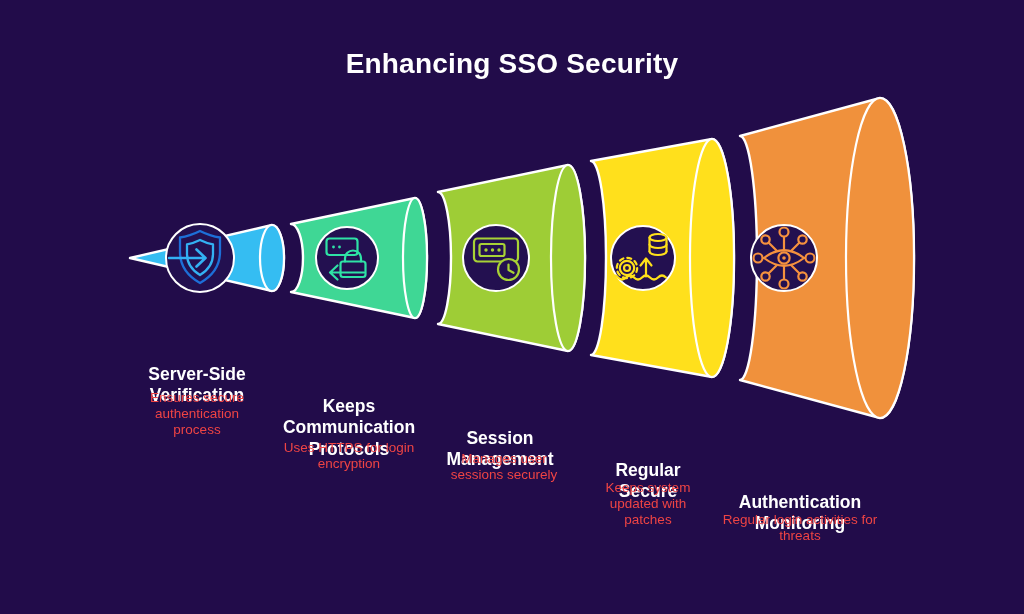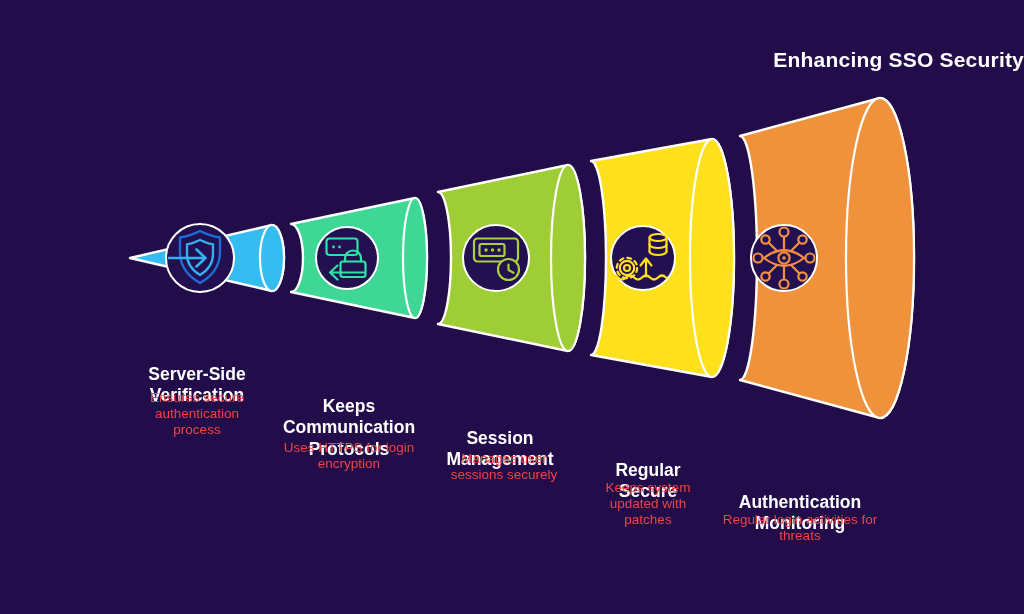--- a/index.html
+++ b/index.html
@@ -11,8 +11,8 @@
   }
   .title{
     position:absolute;top:48px;left:0;width:100%;
-    text-align:right;color:#ffffff;
-    font-size:21px;font-weight:700;letter-spacing:.2px;
+    text-align:center;color:#ffffff;
+    font-size:28px;font-weight:700;letter-spacing:.2px;
   }
   .funnel-svg{position:absolute;top:0;left:0;}
   .step-heading{

